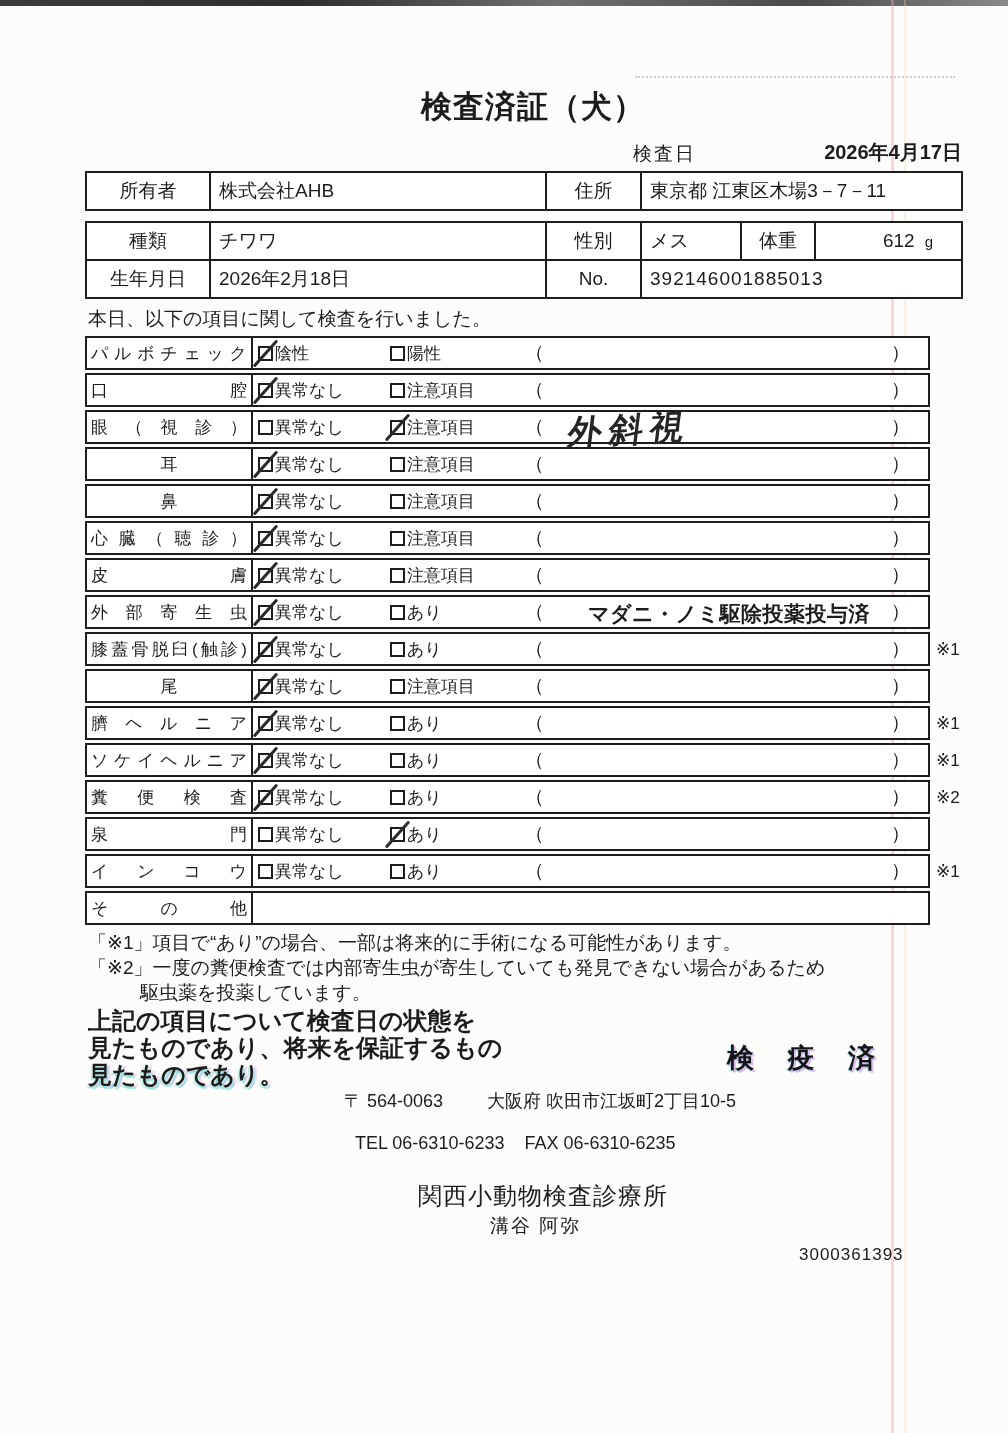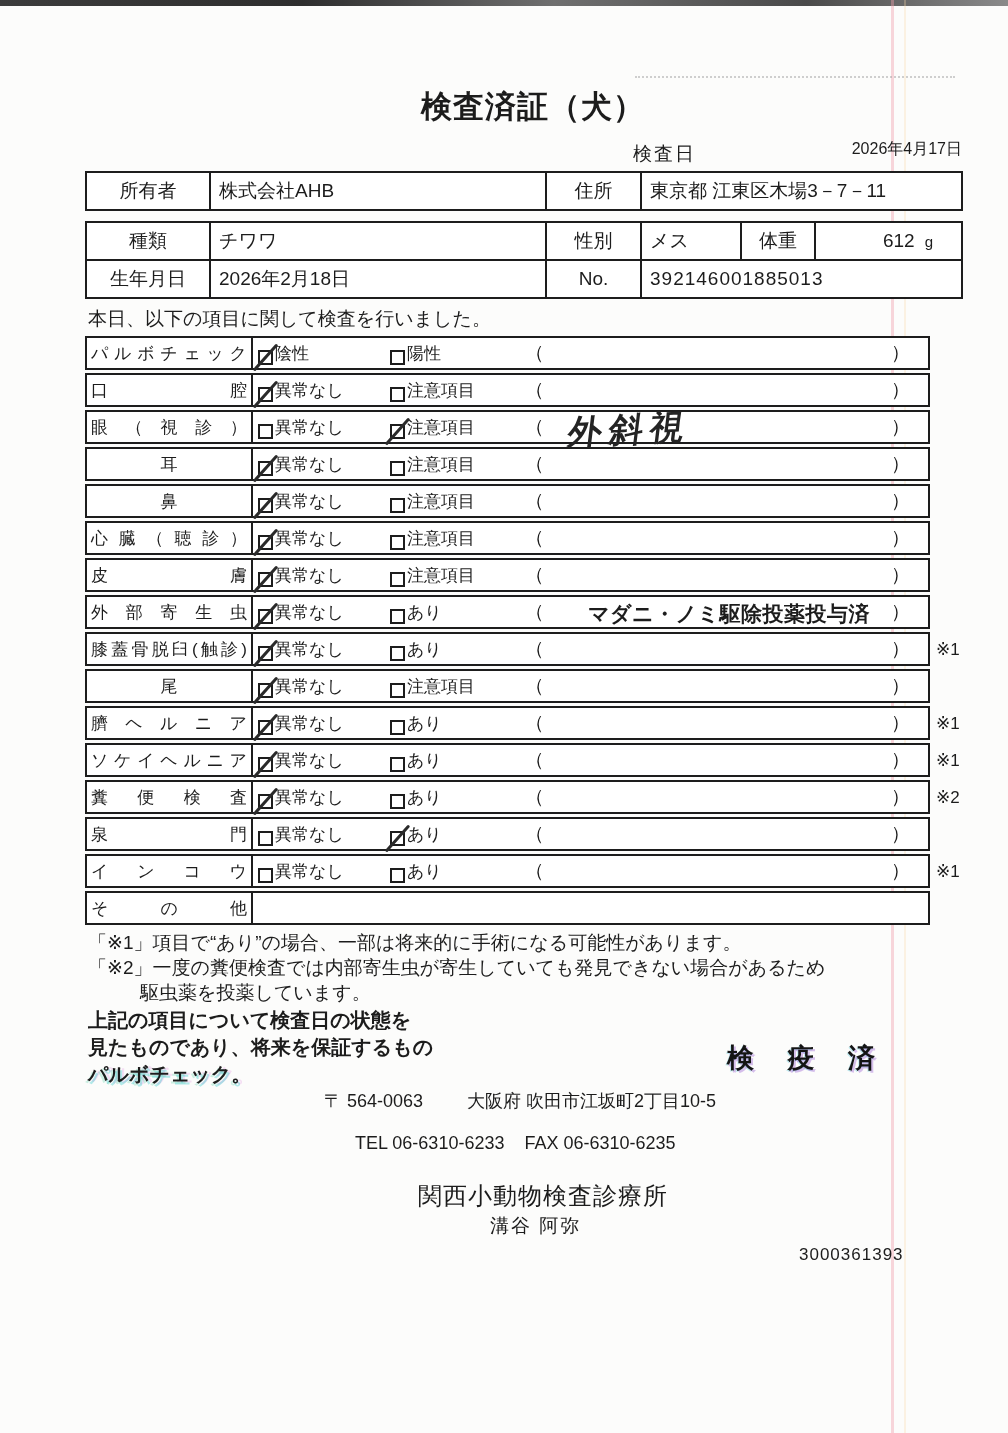--- a/index.html
+++ b/index.html
@@ -17,7 +17,7 @@
   
   .doc-title{position:absolute;top:86px;left:421px;font-size:31px;font-weight:bold;letter-spacing:1px;}
   .insp-date-label{position:absolute;top:141px;left:633px;font-size:19px;letter-spacing:2px;}
-  .insp-date-value{position:absolute;top:139px;right:46px;font-size:16px;}
+  .insp-date-value{position:absolute;top:139px;right:46px;font-size:20px;font-weight:bold;}
   table.hdr{border-collapse:collapse;position:absolute;left:85px;table-layout:fixed;}
   table.hdr td{border:2px solid #1d1d1d;height:36px;padding:0 8px;font-size:19px;background:#fff;overflow:visible;white-space:nowrap;}
   td.lbl{text-align:center;padding:0 4px;}

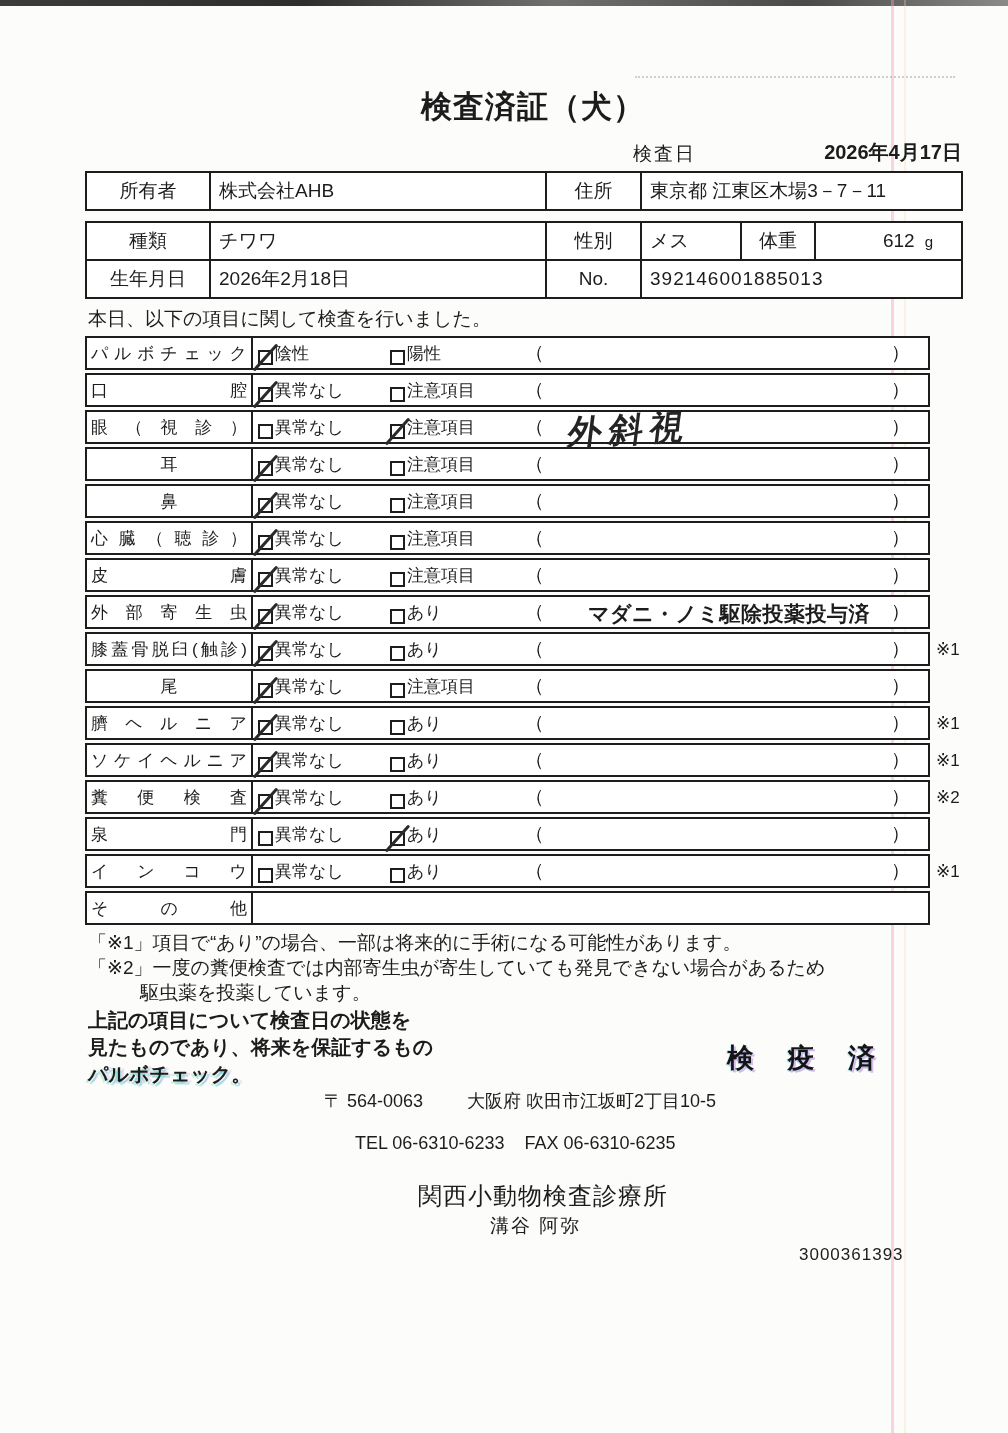--- a/index.html
+++ b/index.html
@@ -36,7 +36,7 @@
     display:flex;align-items:center;padding:12px 4px;}
   .tlabel-text{display:block;width:100%;font-size:17px;text-align:justify;text-align-last:justify;text-justify:inter-character;}
   .tlabel-text.center{text-align:center;text-align-last:center;}
-  .opt{display:flex;align-items:flex-end;box-sizing:border-box;}
+  .opt{display:flex;align-items:center;box-sizing:border-box;}
   .opt1{width:135px;padding-left:5px;}
   .opt2{width:135px;padding-left:2px;}
   .opt span{font-size:17px;white-space:nowrap;}

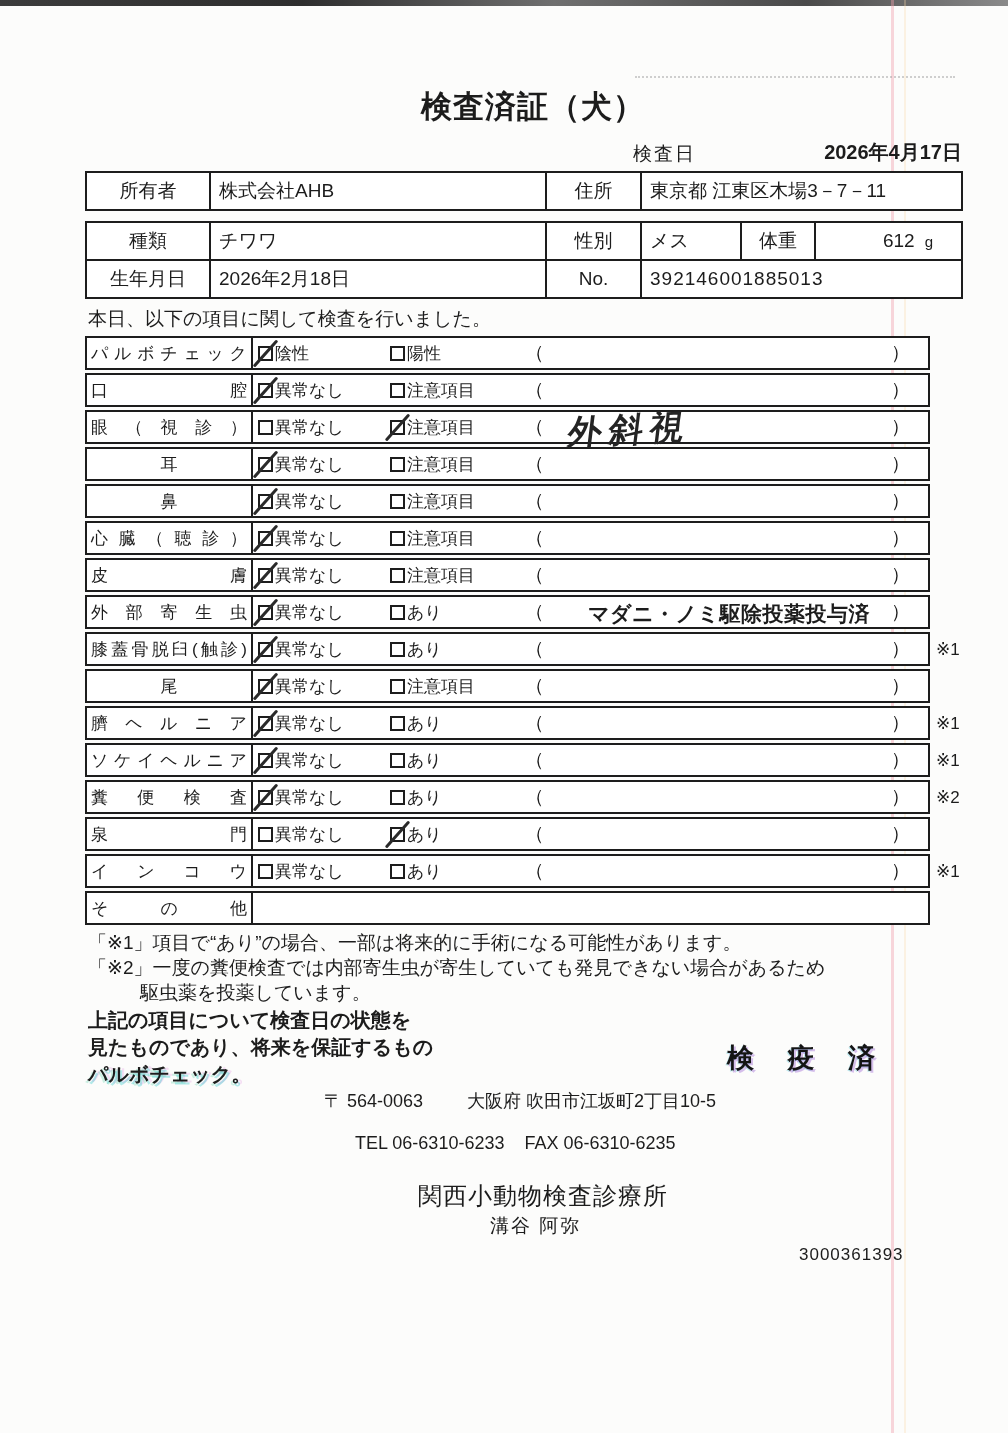--- a/index.html
+++ b/index.html
@@ -54,7 +54,7 @@
   .footnotes{position:absolute;top:930px;left:88px;font-size:19px;line-height:25px;}
   .fn-indent{padding-left:52px;}
   
-  .disclaimer{position:absolute;top:1007px;left:88px;font-size:20px;font-weight:bold;line-height:27px;}
+  .disclaimer{position:absolute;top:1007px;left:88px;font-size:24px;font-weight:bold;line-height:27px;}
   .disclaimer .artifact{text-shadow:2px 3px 0 rgba(40,200,200,.35),-2px 2px 0 rgba(90,210,170,.3),4px 1px 0 rgba(220,120,220,.22);}
   
   .stamp{position:absolute;top:1040px;left:727px;font-size:27px;font-weight:600;letter-spacing:13px;color:#141414;

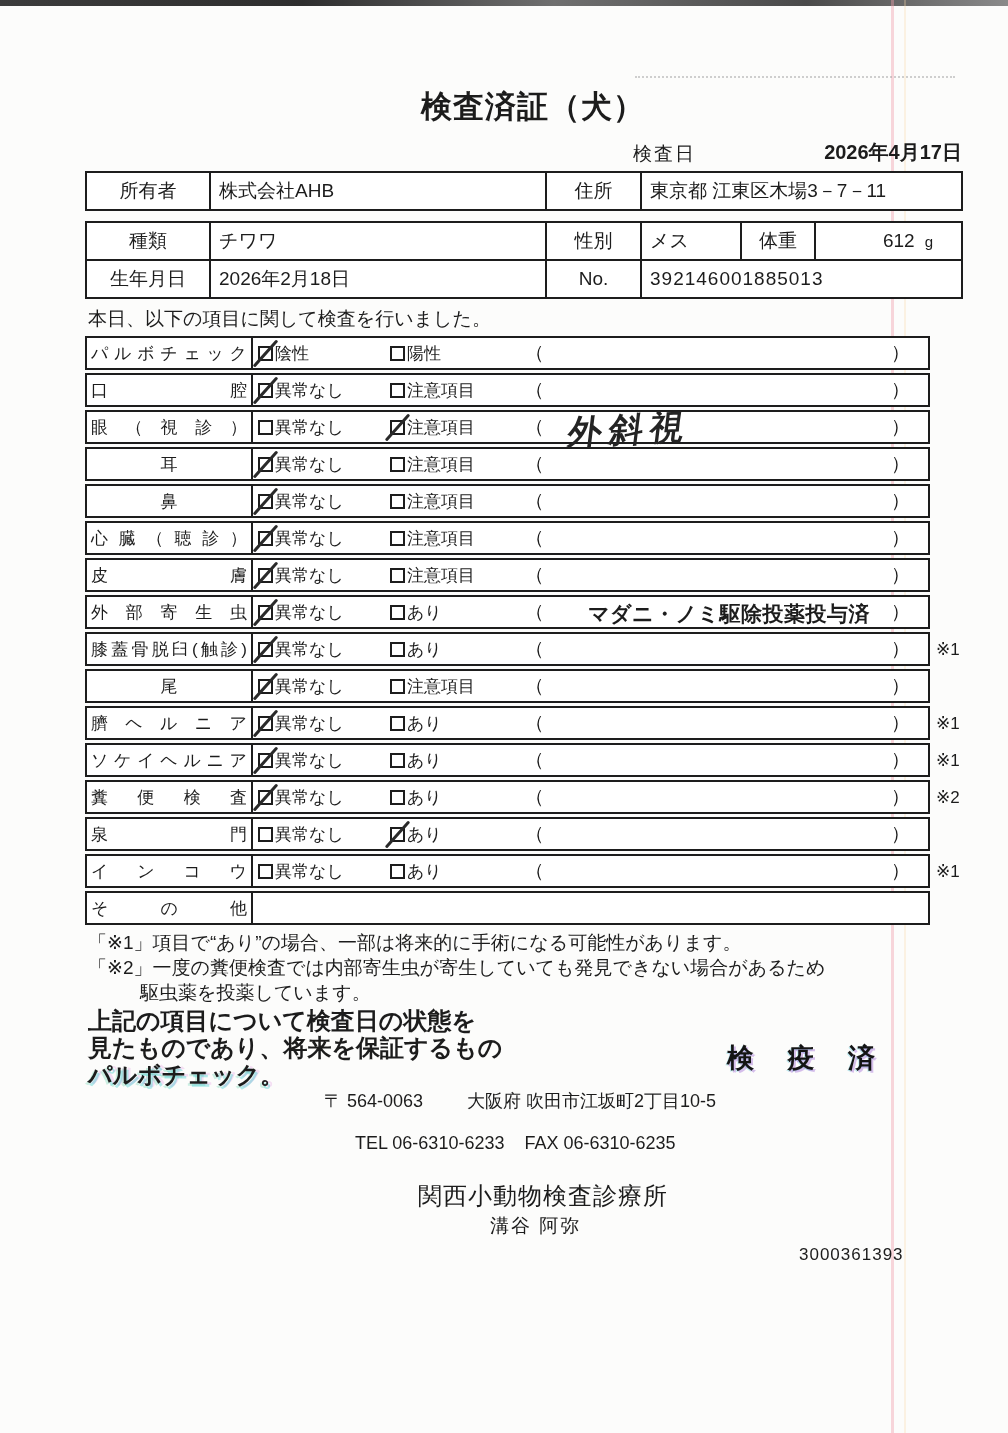--- a/index.html
+++ b/index.html
@@ -380,7 +380,7 @@
   <div class="disclaimer">
     <div>上記の項目について検査日の状態を</div>
     <div>見たものであり、将来を保証するもの</div>
-    <div class="artifact">パルボチェック。</div>
+    <div class="artifact">見たものであり。</div>
   </div>
 
   <div class="stamp">検 疫 済</div>

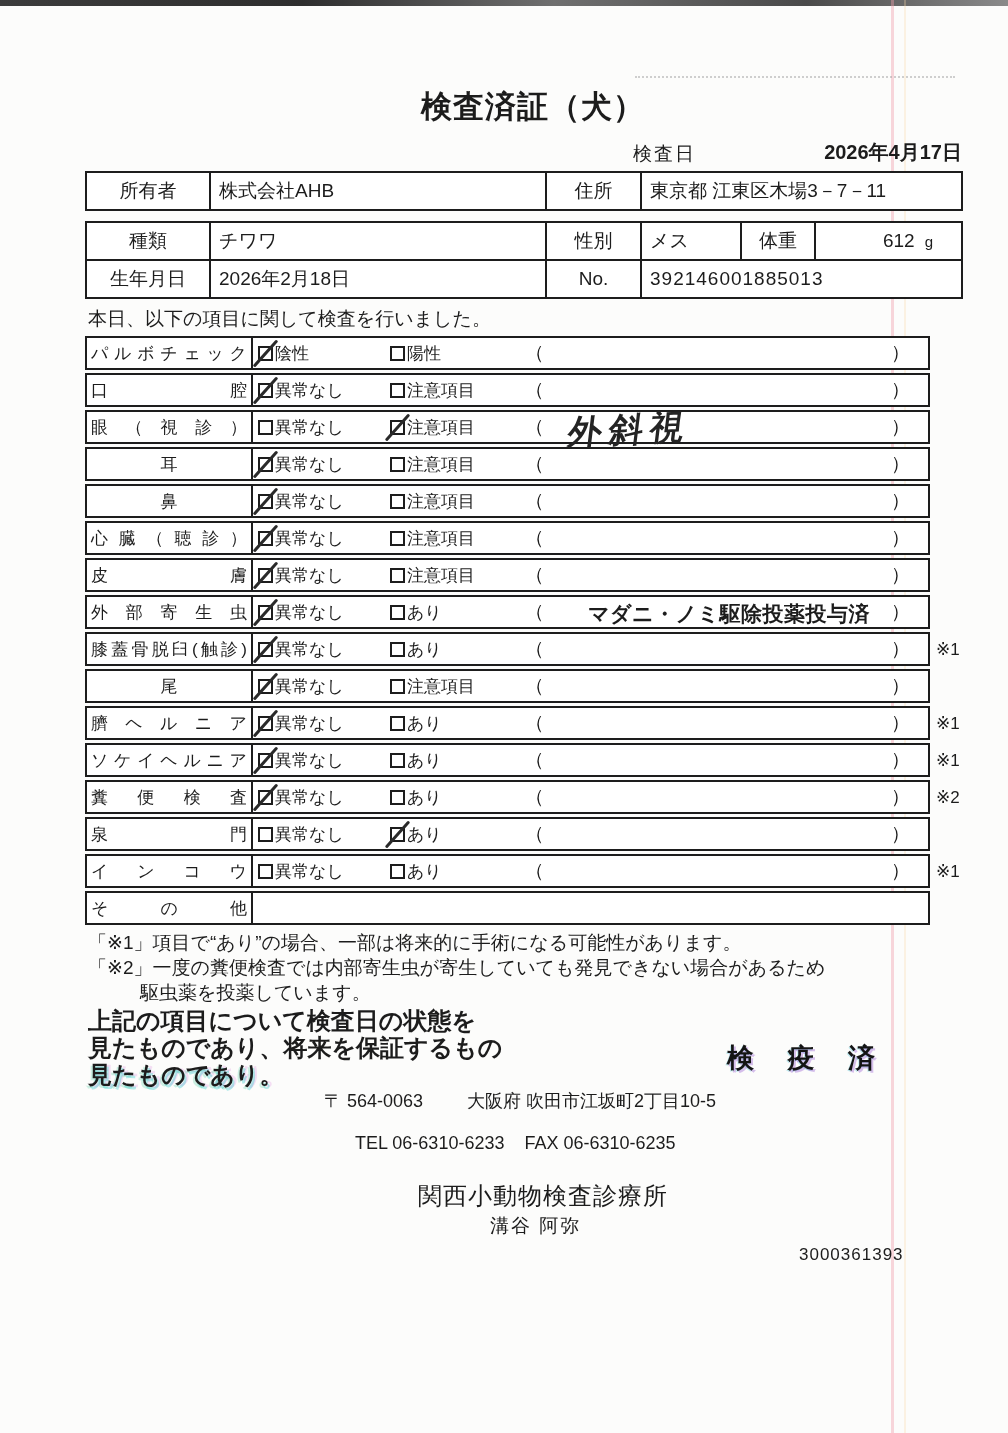--- a/index.html
+++ b/index.html
@@ -60,7 +60,7 @@
   .stamp{position:absolute;top:1040px;left:727px;font-size:27px;font-weight:600;letter-spacing:13px;color:#141414;
     text-shadow:2px 2px 0 rgba(150,90,210,.38),-1px 1px 0 rgba(60,190,210,.3);white-space:nowrap;}
   
-  .postal-line{position:absolute;top:1089px;left:324px;font-size:18px;display:flex;}
+  .postal-line{position:absolute;top:1089px;left:344px;font-size:18px;display:flex;}
   .postal-line .addr{margin-left:44px;}
   .tel-line{position:absolute;top:1133px;left:355px;font-size:18px;display:flex;}
   .tel-line .fax{margin-left:20px;}

